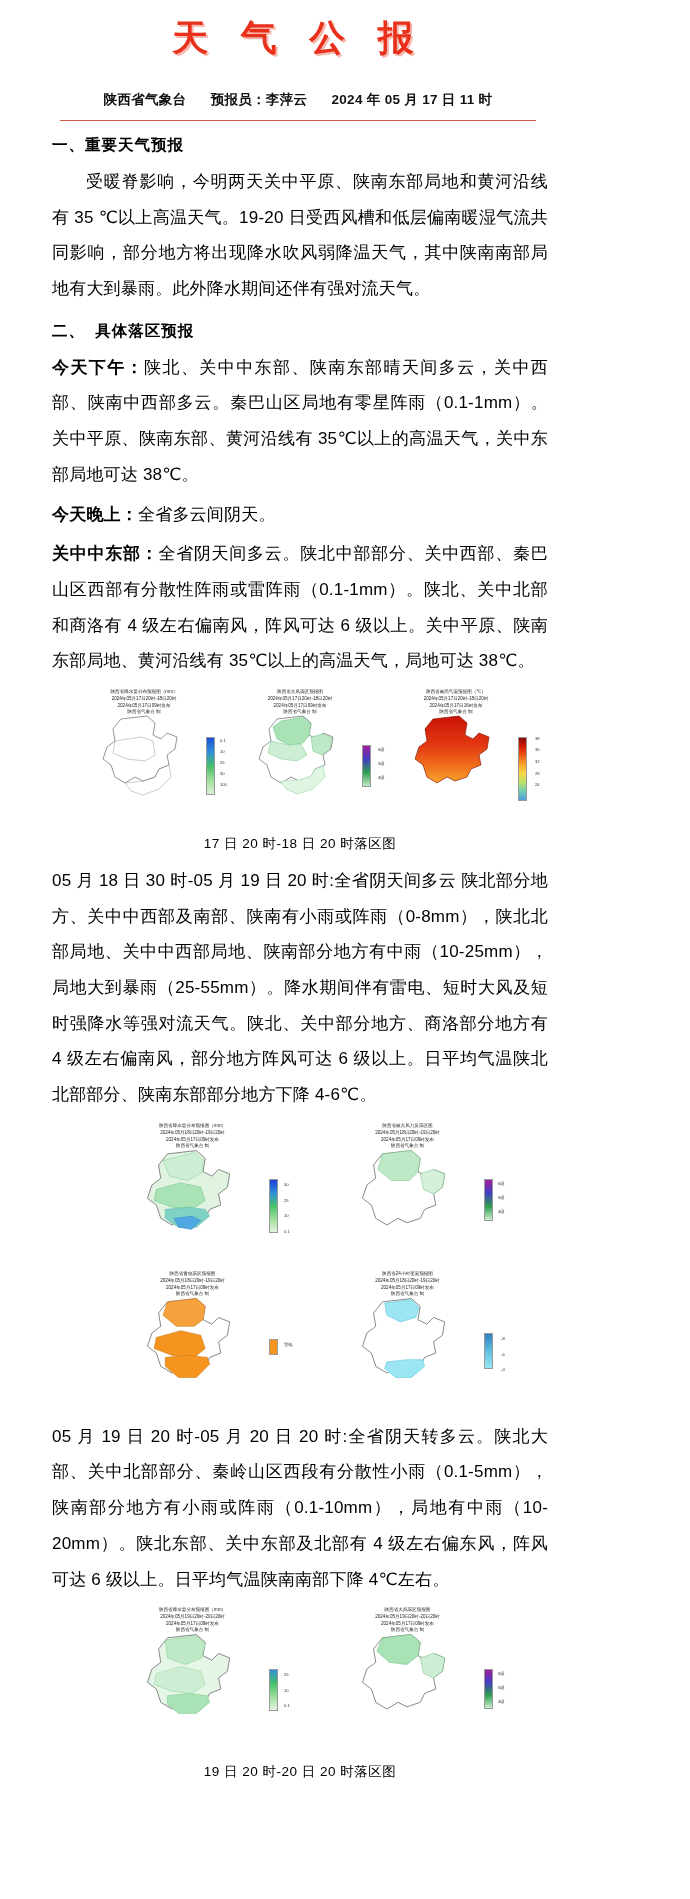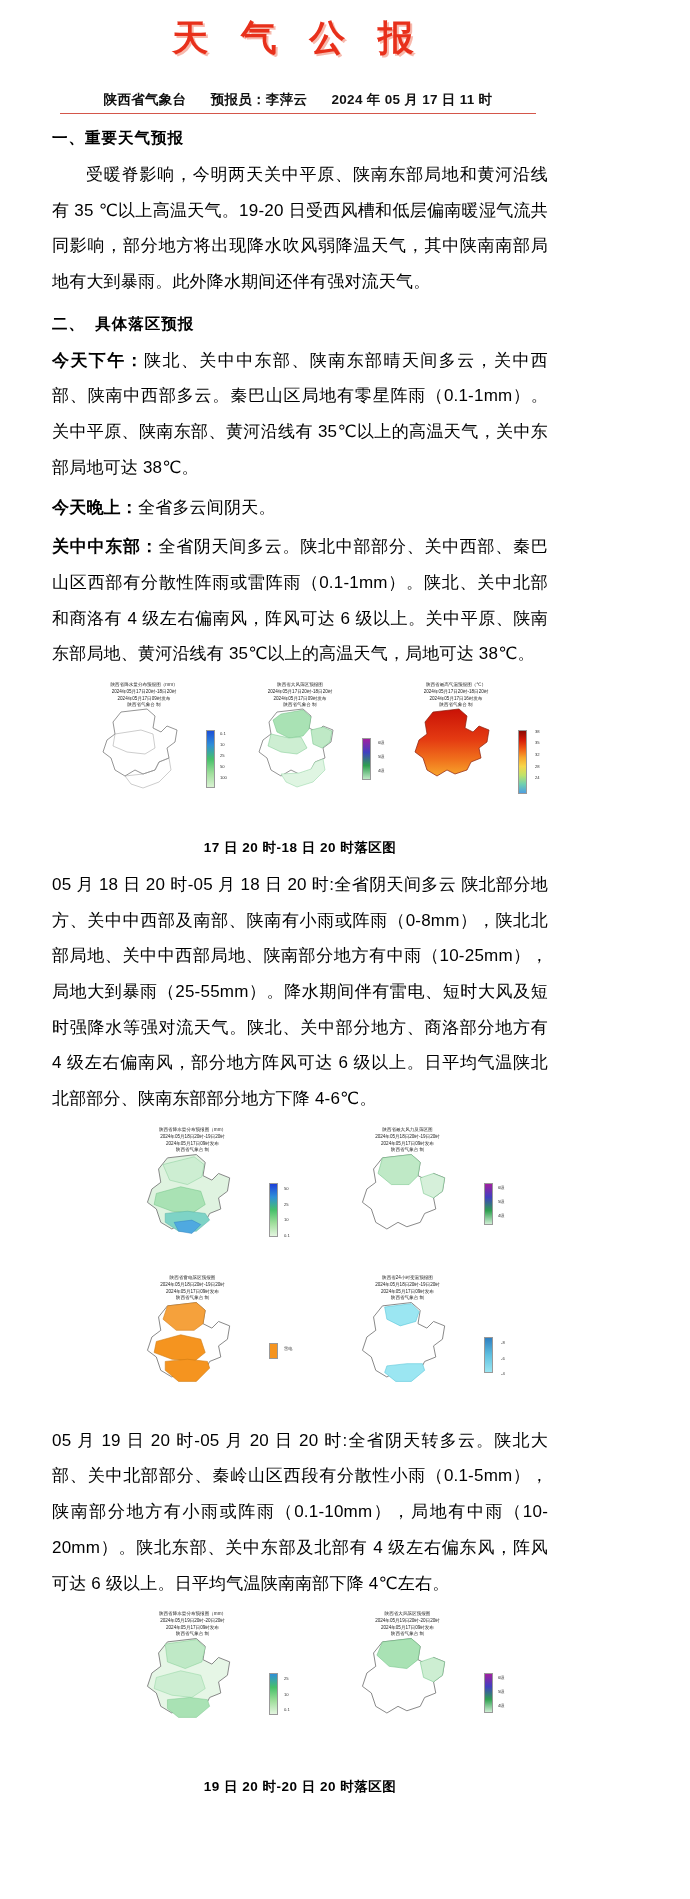--- a/index.html
+++ b/index.html
@@ -33,7 +33,7 @@
   .byline-wrap{
     margin:22px 60px 0 60px;
     border-bottom:1.6px solid #d4564a;
-    padding-bottom:4px;
+    padding-bottom:11px;
   }
   .byline{
     text-align:center;

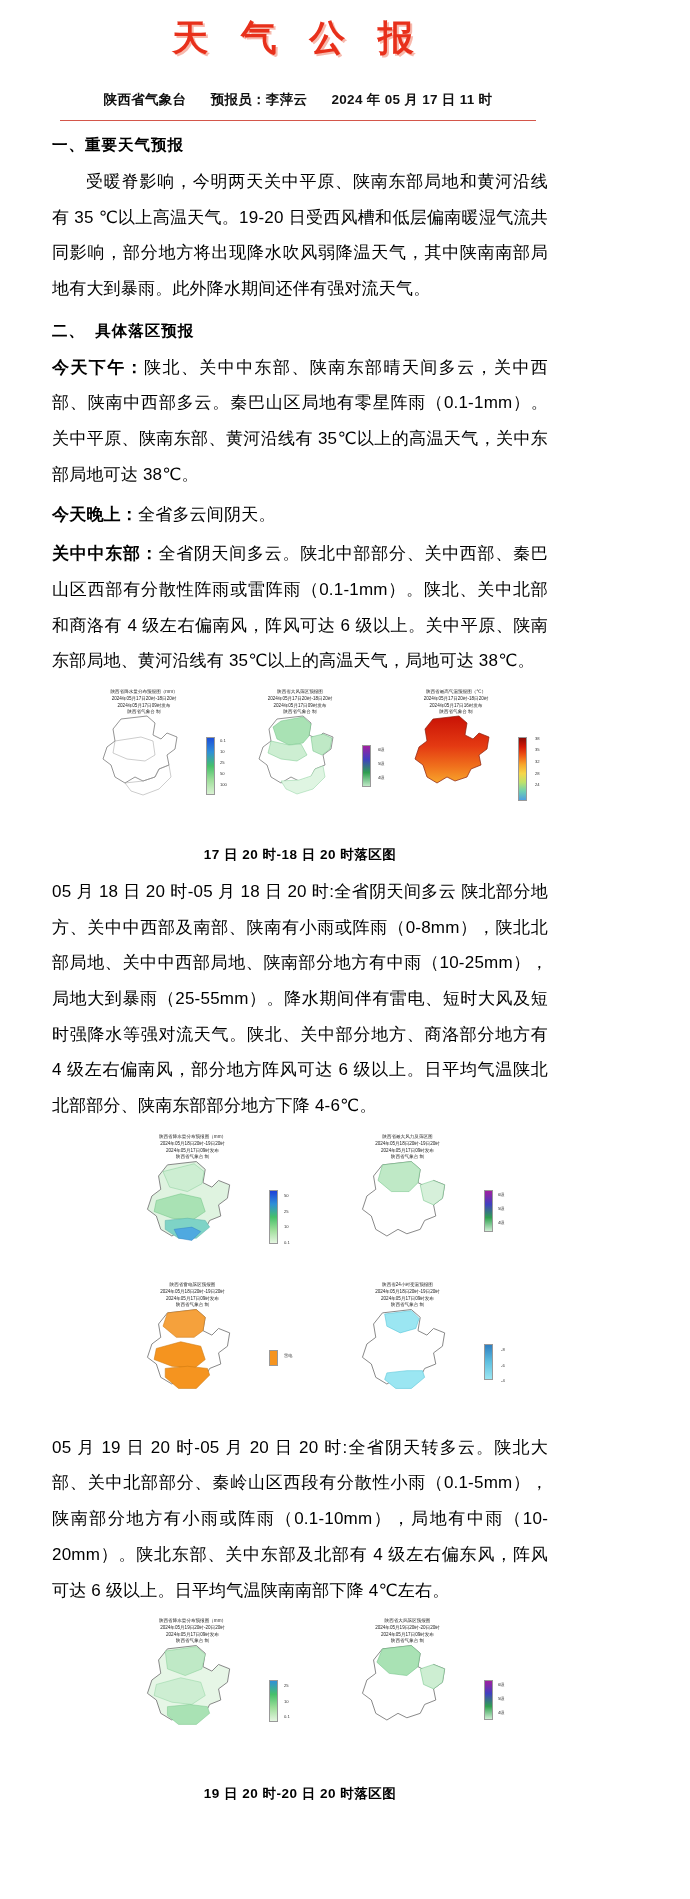--- a/index.html
+++ b/index.html
@@ -115,8 +115,8 @@
   .figcap{
     text-align:center;
     font-size:13.5px;
-    font-weight:bold;
-    margin:23px 0 10px 0;
+    font-weight:normal;
+    margin:12px 0 10px 0;
     letter-spacing:0.5px;
   }
   .maprow.two{gap:40px;}

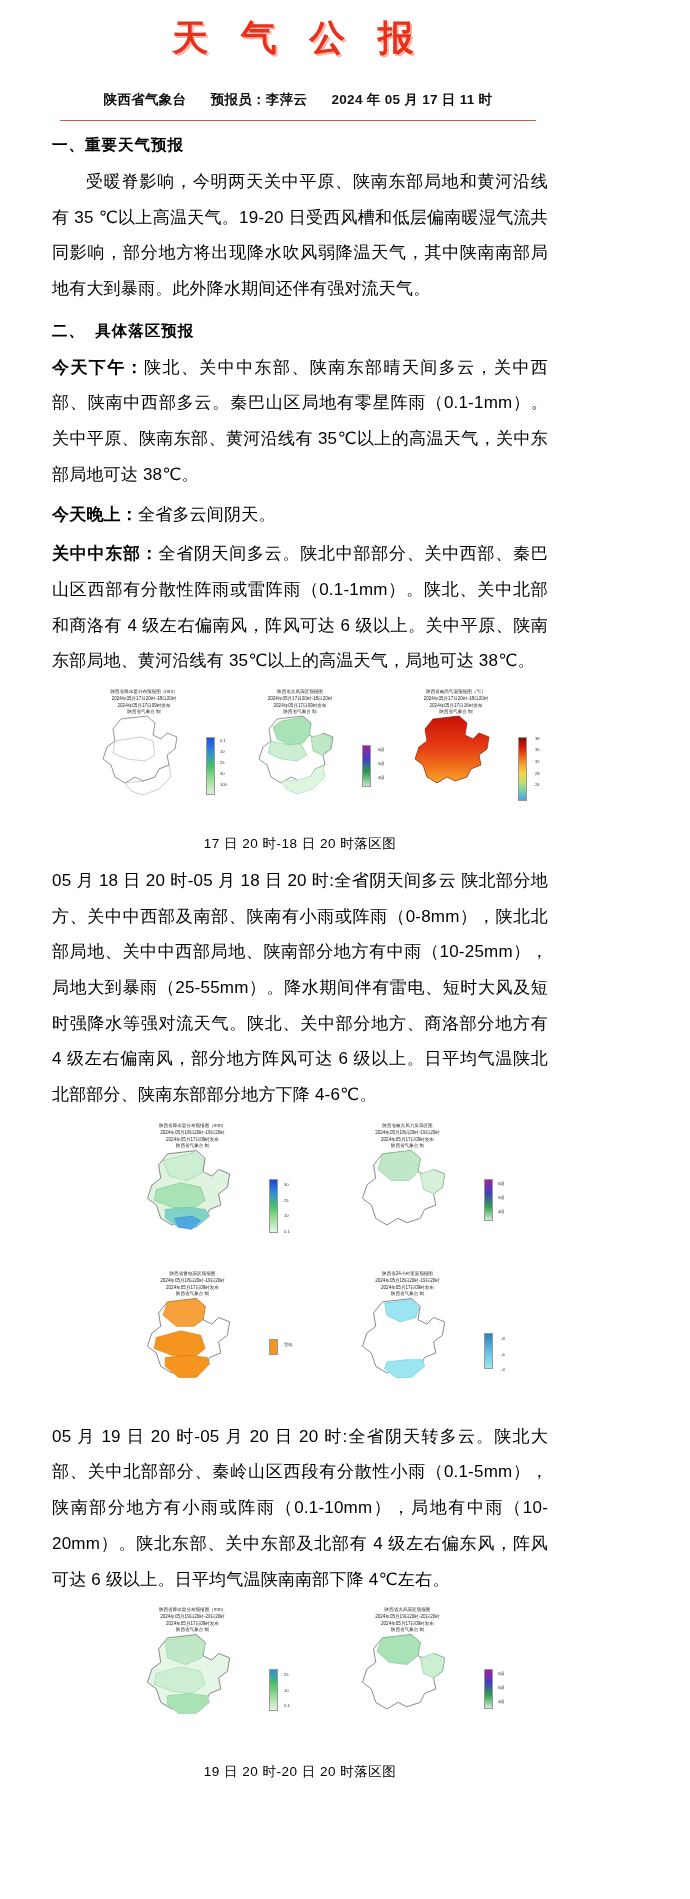--- a/index.html
+++ b/index.html
@@ -238,7 +238,7 @@
       <div class="figcap">17 日 20 时-18 日 20 时落区图</div>
     </div>
 
-    <p class="para">05 月 18 日 20 时-05 月 18 日 20 时:全省阴天间多云 陕北部分地方、关中中西部及南部、陕南有小雨或阵雨（0-8mm），陕北北部局地、关中中西部局地、陕南部分地方有中雨（10-25mm），局地大到暴雨（25-55mm）。降水期间伴有雷电、短时大风及短时强降水等强对流天气。陕北、关中部分地方、商洛部分地方有 4 级左右偏南风，部分地方阵风可达 6 级以上。日平均气温陕北北部部分、陕南东部部分地方下降 4-6℃。</p>
+    <p class="para">05 月 18 日 30 时-05 月 19 日 20 时:全省阴天间多云 陕北部分地方、关中中西部及南部、陕南有小雨或阵雨（0-8mm），陕北北部局地、关中中西部局地、陕南部分地方有中雨（10-25mm），局地大到暴雨（25-55mm）。降水期间伴有雷电、短时大风及短时强降水等强对流天气。陕北、关中部分地方、商洛部分地方有 4 级左右偏南风，部分地方阵风可达 6 级以上。日平均气温陕北北部部分、陕南东部部分地方下降 4-6℃。</p>
 
     <div class="figblock">
       <div class="maprow two">

